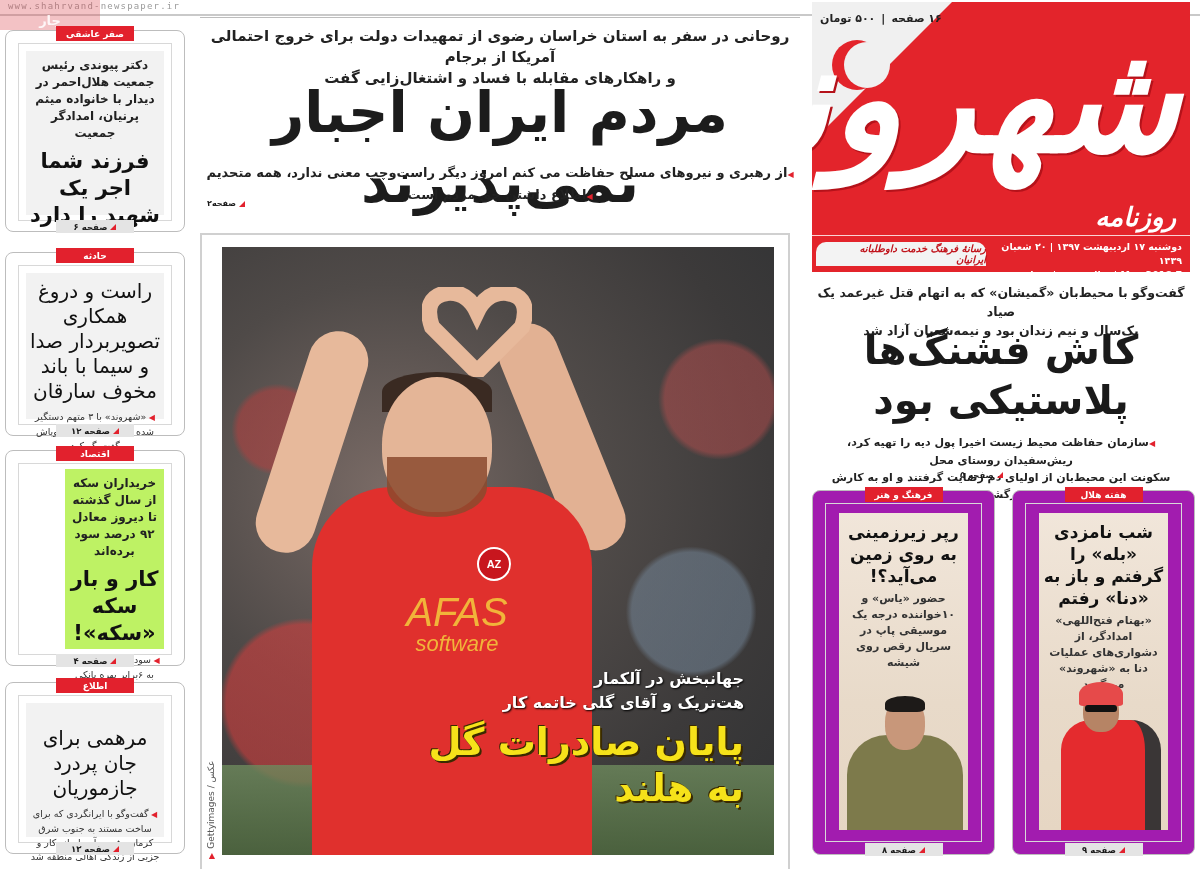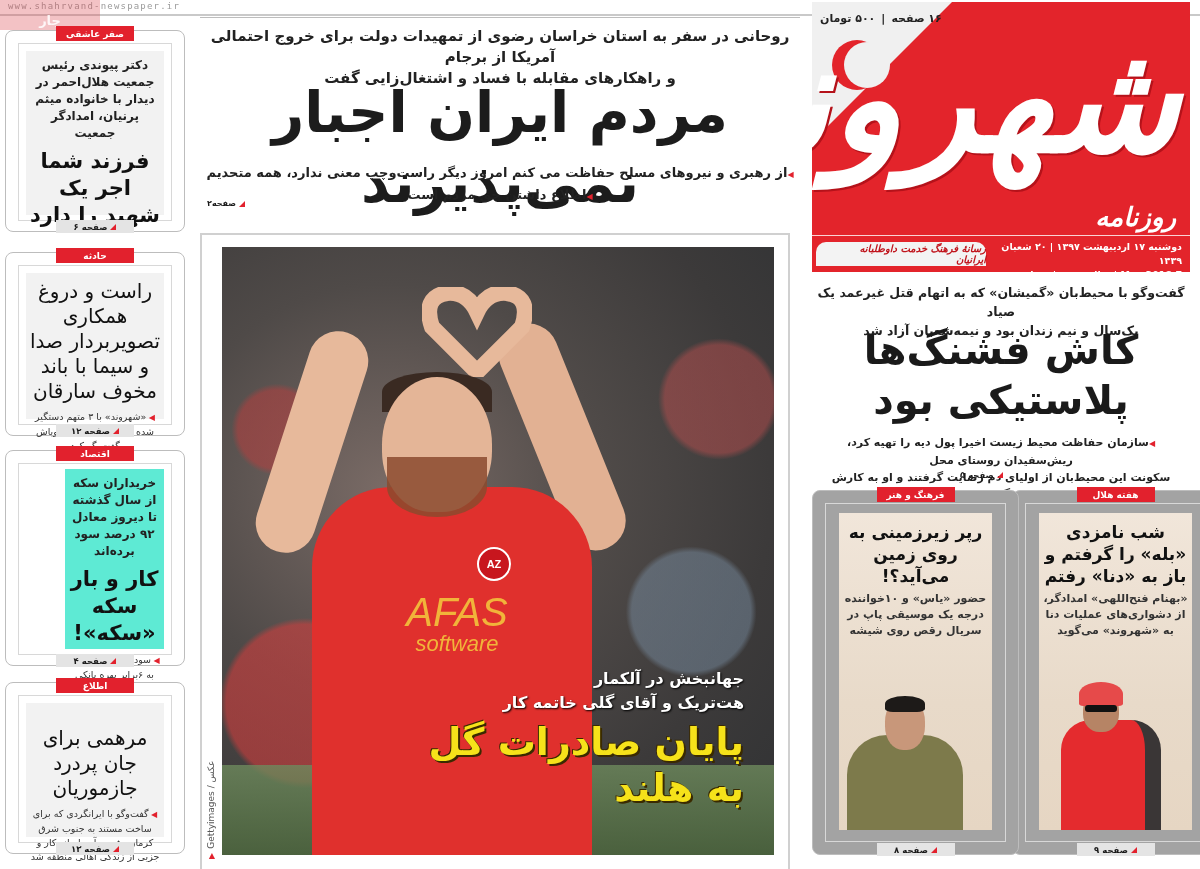--- a/index.html
+++ b/index.html
@@ -130,7 +130,7 @@
 <div class="card" style="top:450px;height:216px;">
   <div class="card-tag rtl">اقتصاد</div>
   <div class="card-inner" style="bottom:10px;"></div>
-  <div class="card-body rtl" style="top:18px;bottom:16px;background:#5eead4;margin-left:39px;">
+  <div class="card-body rtl" style="top:18px;bottom:16px;background:#bef264;margin-left:39px;">
     <div class="card-sub">خریداران سکه از سال گذشته تا دیروز معادل ۹۲ درصد سود برده‌اند</div>
     <div class="card-title">کار و بار سکه «سکه»!</div>
     <div class="card-note"><span class="bullet">◀ </span><span>سود سالانه سکه طلا به ۶برابر بهره بانکی رسید • سکه سودآورترین بازار ایران در ۴۰ سال گذشته بوده است</span></div>

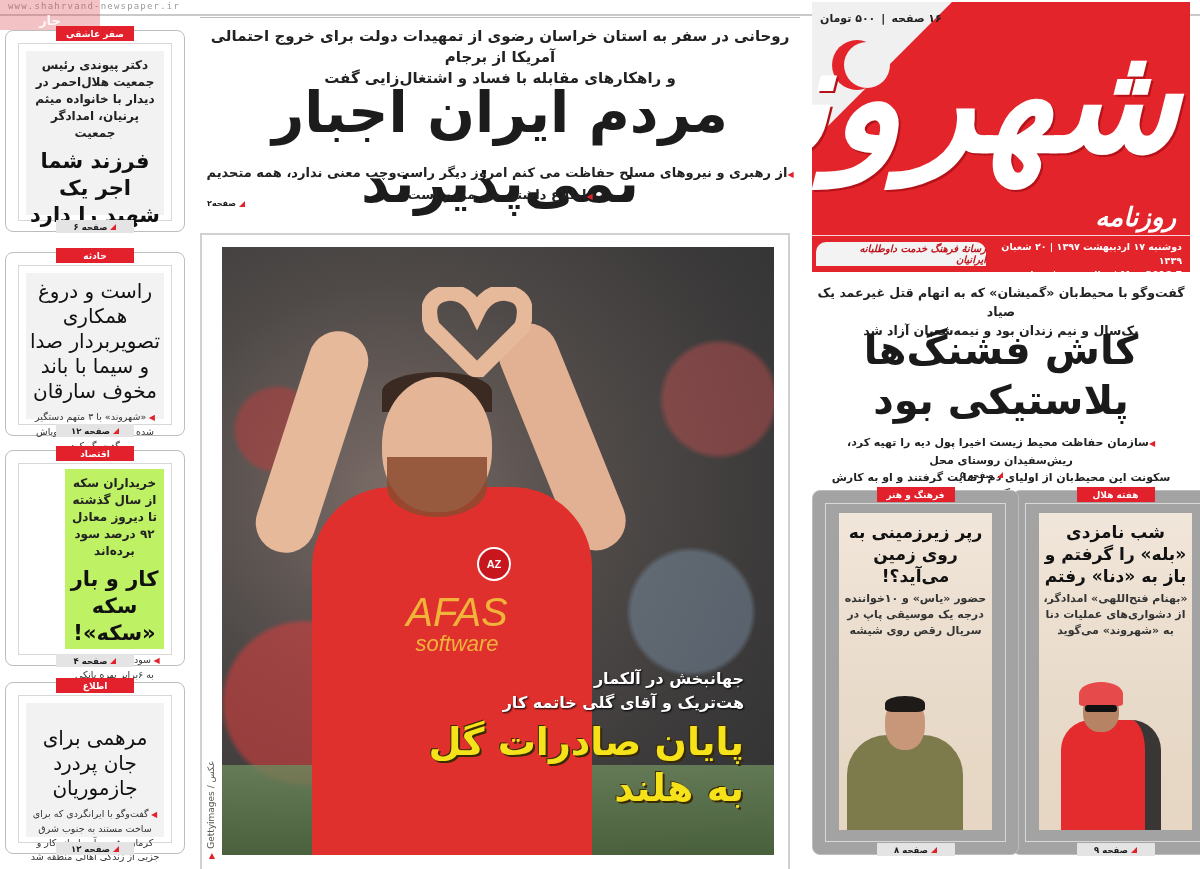--- a/index.html
+++ b/index.html
@@ -74,7 +74,7 @@
   .rt-body { position: absolute; left: 812px; top: 434px; width: 378px; text-align: center; font-size: 11px; line-height: 17px; font-weight: bold; color: #222; }
   .rt-page { position: absolute; left: 960px; top: 470px; font-size: 8.5px; font-weight: bold; display: flex; gap: 3px; align-items: center; }
 
-  .feature { position: absolute; top: 490px; width: 207px; height: 365px; border: 1.5px solid #bdbdbd; border-radius: 8px; background: #a3a3a3; }
+  .feature { position: absolute; top: 490px; width: 183px; height: 365px; border: 1.5px solid #bdbdbd; border-radius: 8px; background: #a21caf; }
   .feature .card-tag { top: -4px; }
   .feature-inner { position: absolute; left: 12px; right: 12px; top: 12px; bottom: 12px; border: 1px solid #d8d8d8; }
   .feature-body { position: absolute; left: 26px; right: 26px; top: 22px; bottom: 24px; background: linear-gradient(180deg, #f1e6da 0%, #e8dac9 60%, #e6d6c3 100%); text-align: center; padding: 8px 4px; overflow: hidden; }

